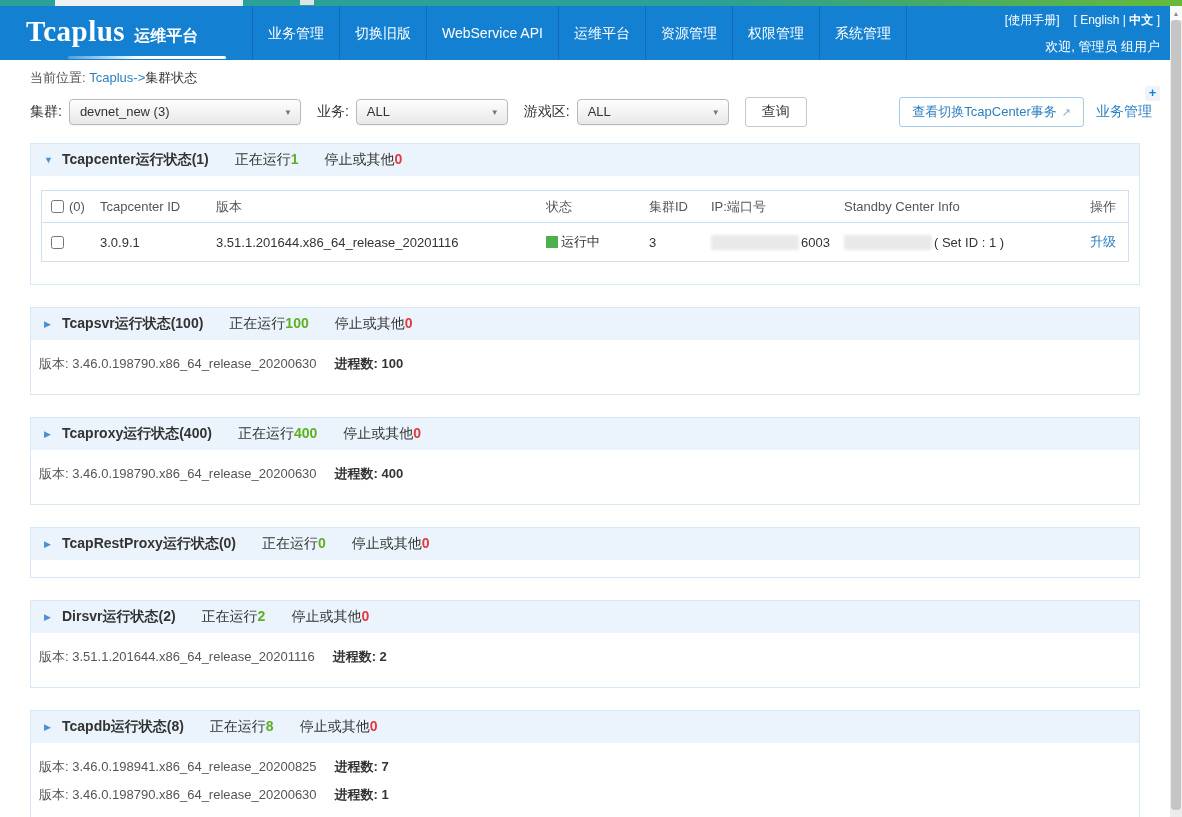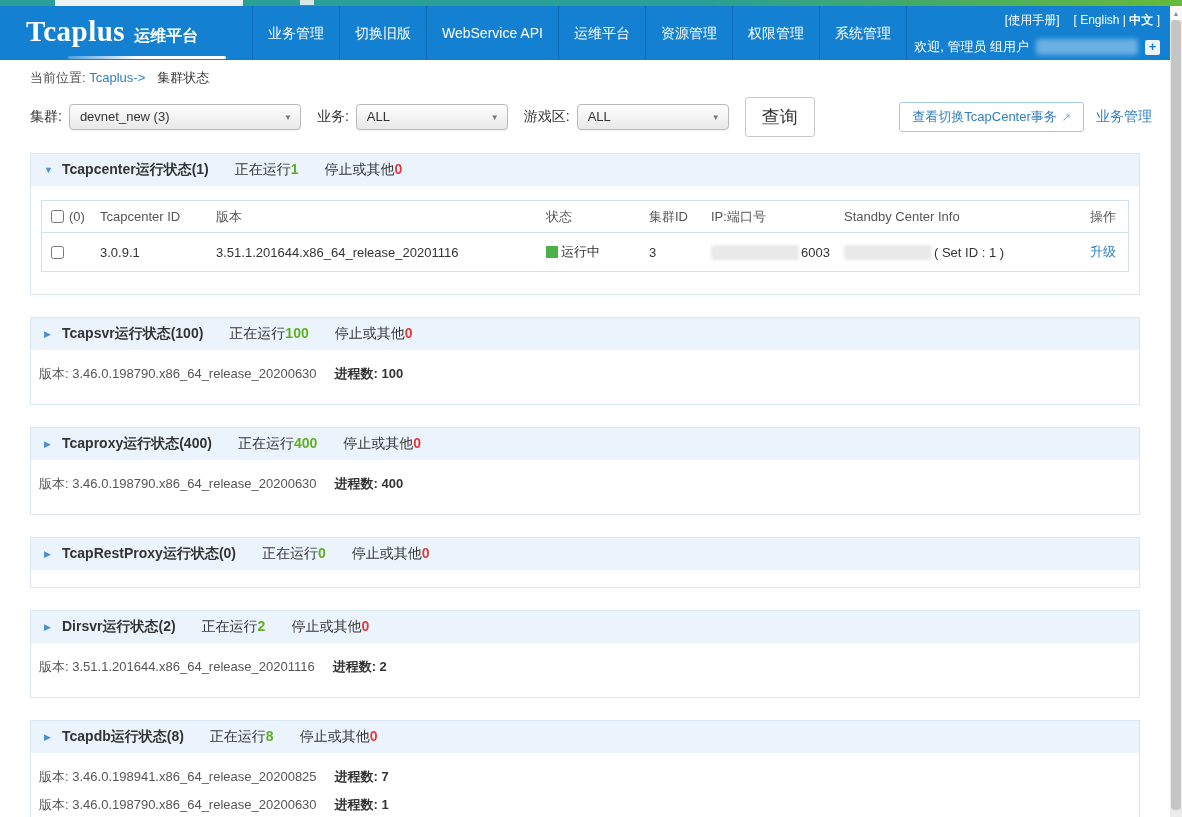--- a/index.html
+++ b/index.html
@@ -29,7 +29,7 @@
   .tr-line1 { font-size:12px; display:flex; justify-content:flex-end; gap:14px; }
   .tr-line1 span { cursor:pointer; }
   .lang-bold { font-weight:bold; }
-  .tr-line2 { margin-top:9px; font-size:13px; display:flex; align-items:center; justify-content:flex-end; gap:7px; }
+  .tr-line2 { margin-top:9px; font-size:13px; display:flex; align-items:flex-end; justify-content:flex-end; gap:7px;flex-direction:column; }
   .blur-user { width:102px; height:16px; background:rgba(255,255,255,.38); filter:blur(2.5px); border-radius:3px; }
   .plus-icon { width:15px; height:15px; background:#eef4fa; color:#1380d2; font-weight:bold; font-size:13px;
     line-height:14px; text-align:center; border-radius:2px; cursor:pointer; }

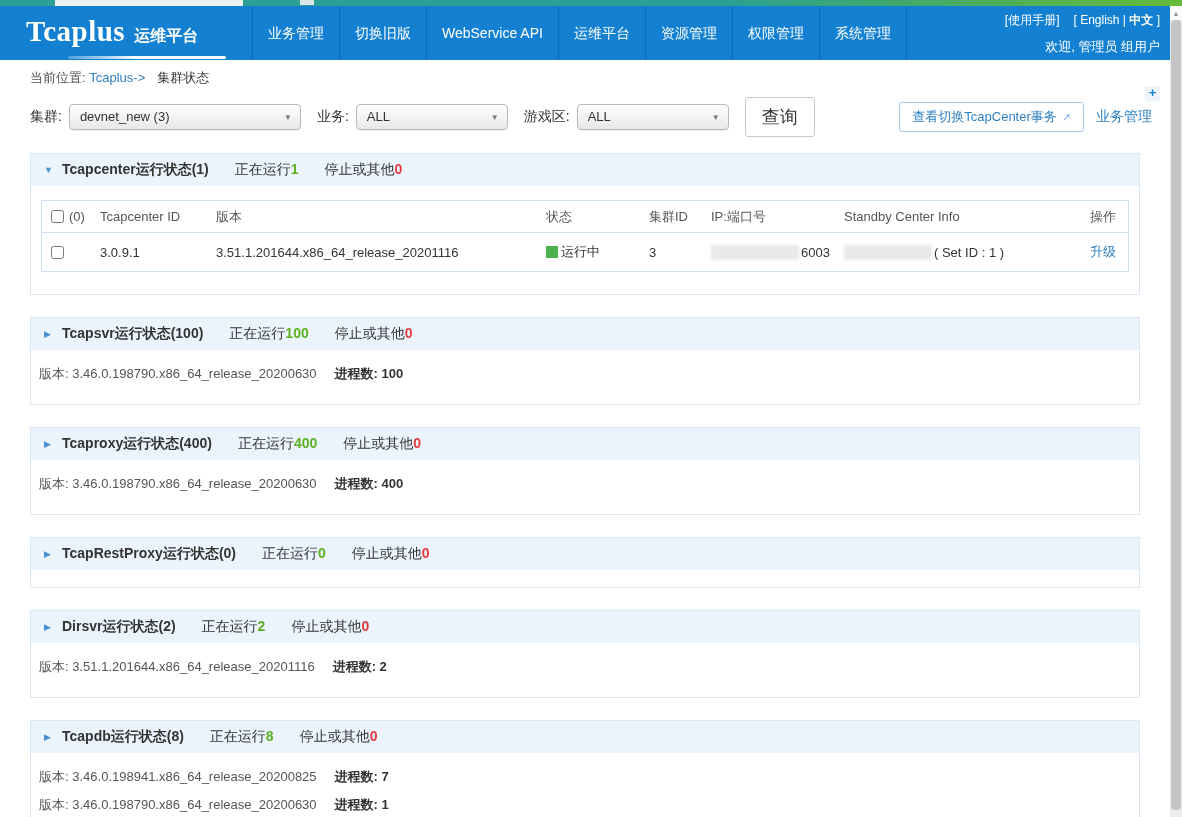--- a/index.html
+++ b/index.html
@@ -41,7 +41,7 @@
   .content { position:absolute; top:60px; left:0; width:1170px; }
   .breadcrumb { padding:9px 0 2px 30px; font-size:13px; color:#555; }
   .bc-link { color:#2e7fc1; cursor:pointer; }
-  .bc-current { color:#333;margin-left:12px; }
+  .bc-current { color:#333; }
   .filter-bar { display:flex; align-items:center; margin:8px 18px 0 30px; font-size:14px; color:#333; }
   .flabel { margin-right:7px; }
   .fselect { position:relative; height:26px; line-height:24px; border:1px solid #b9b9b9; border-radius:4px;

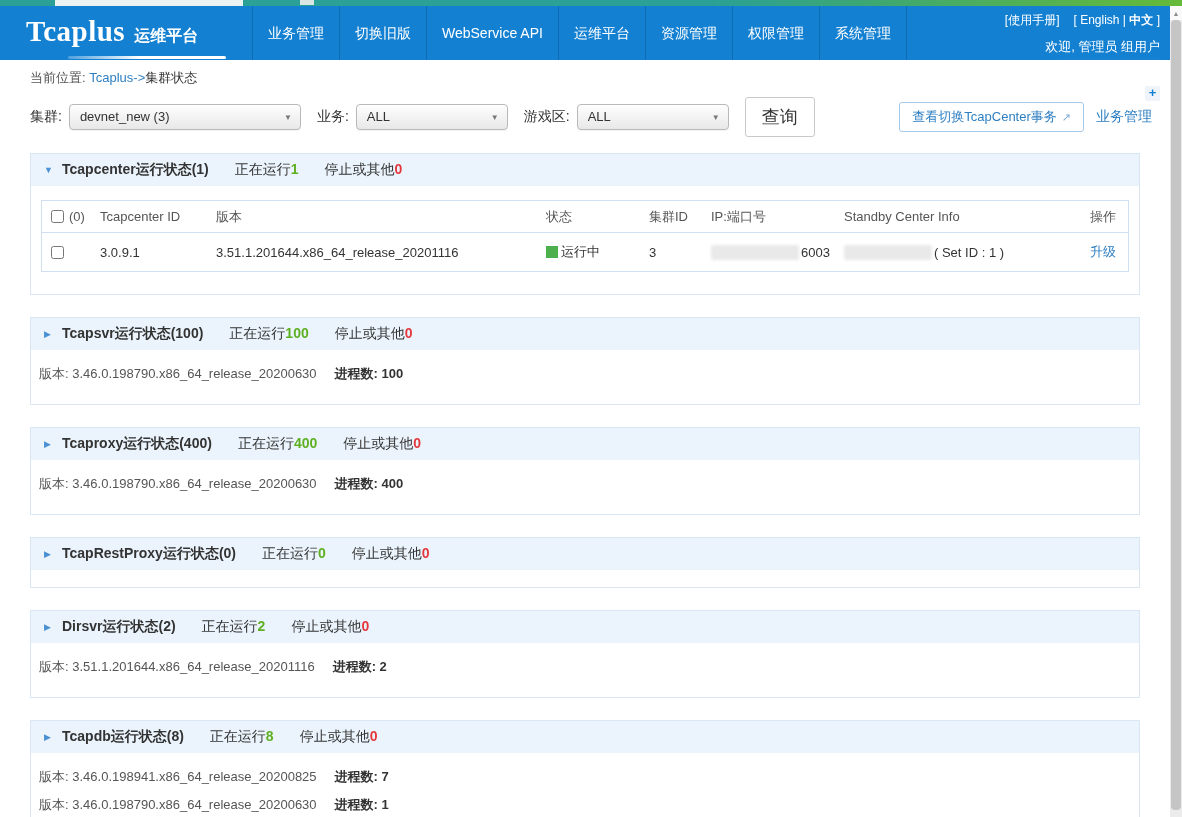--- a/index.html
+++ b/index.html
@@ -49,8 +49,8 @@
     margin-right:16px; cursor:pointer; box-shadow:0 1px 1px rgba(0,0,0,.05); }
   .sel-cluster { width:232px; } .sel-biz { width:152px; } .sel-zone { width:152px; }
   .fselect .arrow { position:absolute; right:8px; top:1px; font-size:8px; color:#777; }
-  .query-btn { height:40px; padding:0 16px; background:#fff; border:1px solid #c9c9c9; border-radius:3px;
-    font-size:18px; color:#333; cursor:pointer; font-family:inherit; }
+  .query-btn { height:30px; padding:0 16px; background:#fff; border:1px solid #c9c9c9; border-radius:3px;
+    font-size:14px; color:#333; cursor:pointer; font-family:inherit; }
   .fspacer { flex:1; }
   .center-tx-btn { height:30px; display:flex; align-items:center; gap:5px; padding:8px 12px; background:#fff;
     border:1px solid #a7c9e8; border-radius:3px; color:#2e7fc1; font-size:13px; cursor:pointer; font-family:inherit; }

